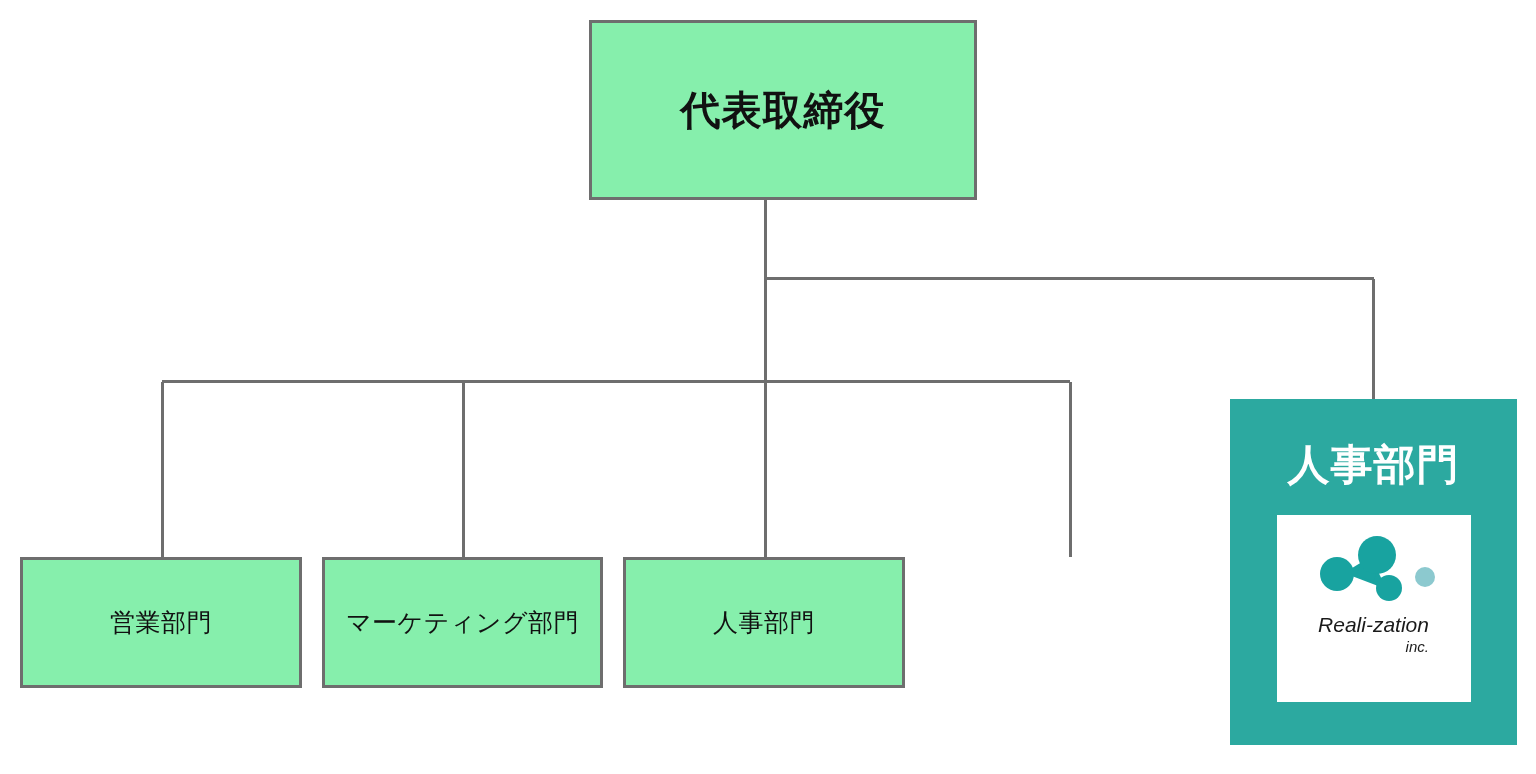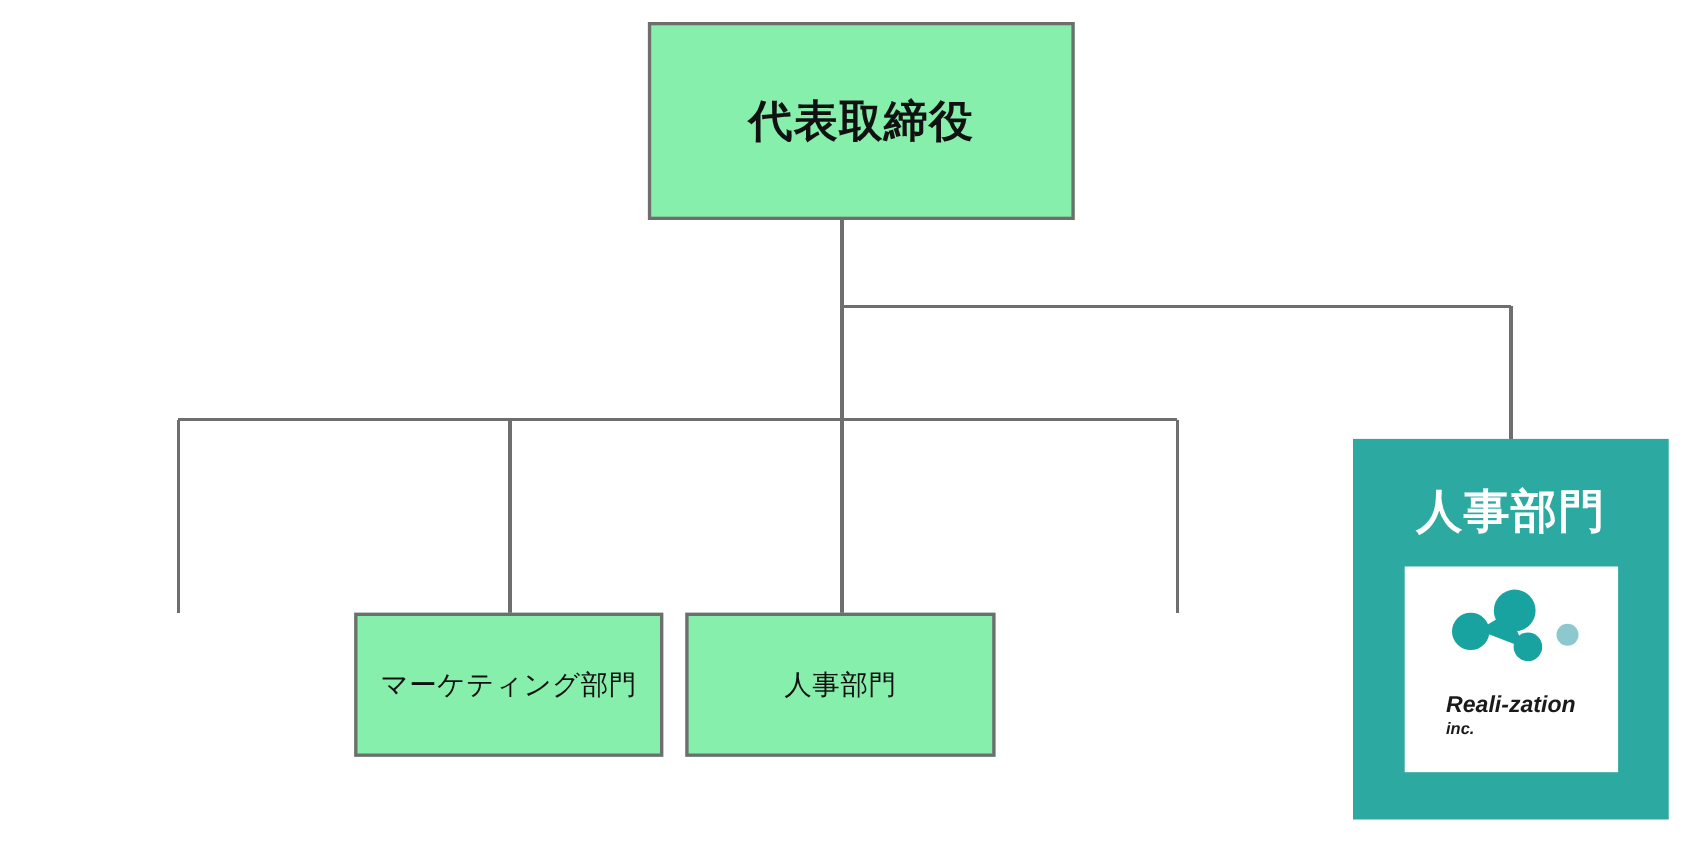--- a/index.html
+++ b/index.html
@@ -153,6 +153,9 @@
     <span class="node-label">代表取締役</span>
   </div>
 
+  <div class="node node--leaf node--sales">
+    <span class="node-label">営業部門</span>
+  </div>
 
   <div class="node node--leaf node--marketing">
     <span class="node-label">マーケティング部門</span>

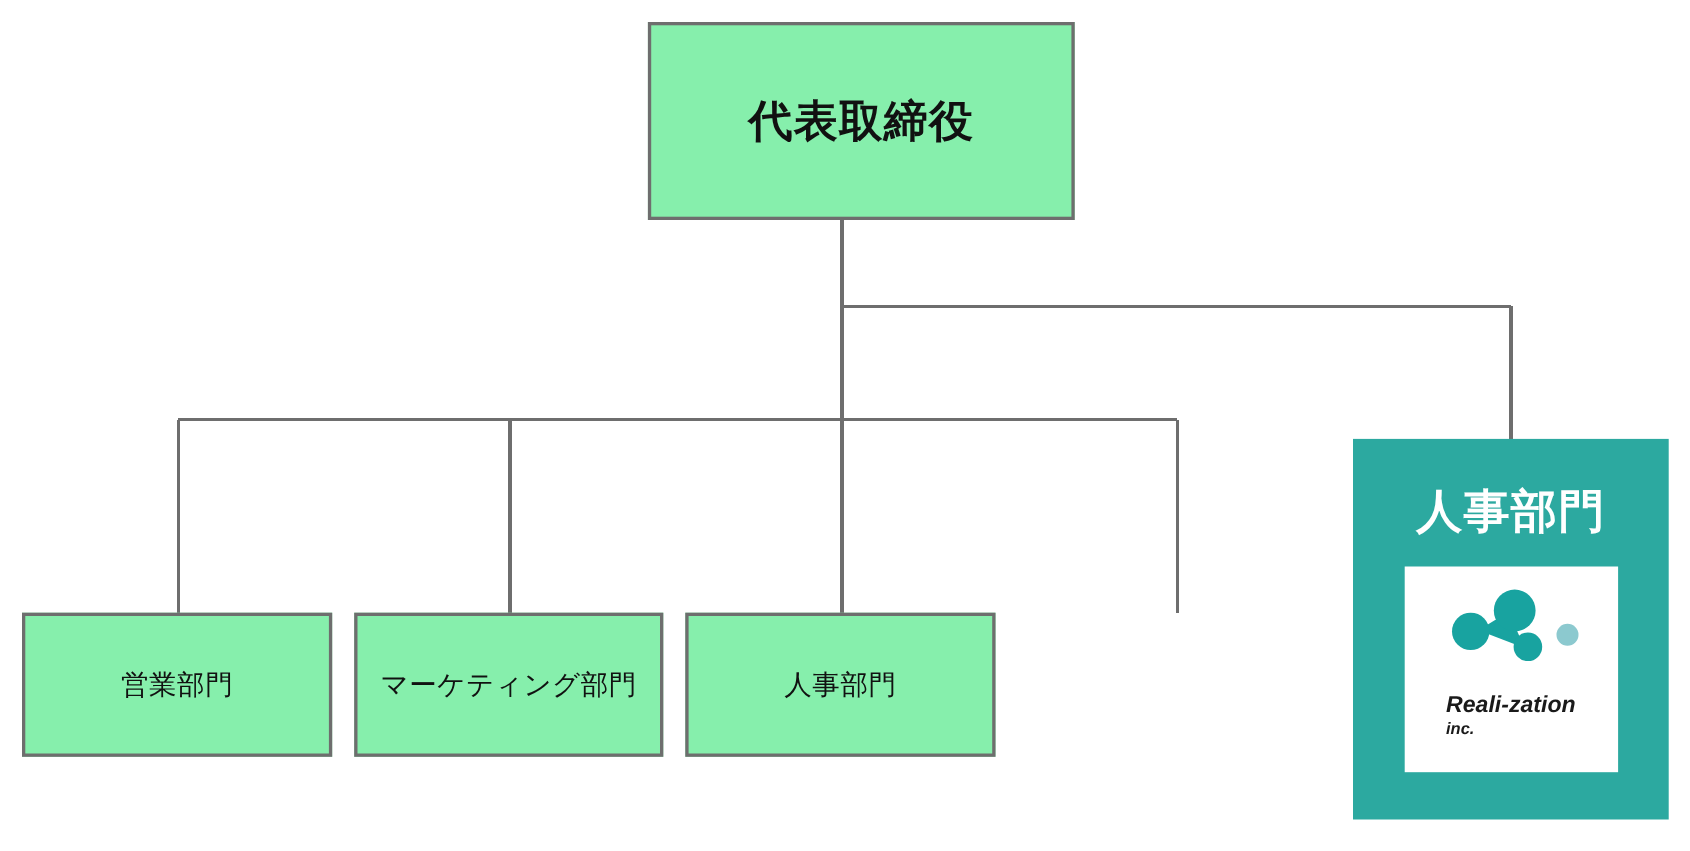--- a/index.html
+++ b/index.html
@@ -117,12 +117,11 @@
     display: block;
   }
   .logo-wordmark {
-    margin-top: 22px;
-    text-align: left;
+    margin-top: 6px;
+    text-align: right;
     font-style: italic;
     color: #1a1a1a;
     line-height: 1.18;
-    font-weight: bold;
   }
   .logo-wordmark__line1 { font-size: 21px; letter-spacing: 0px; display: block; }
   .logo-wordmark__line2 { font-size: 15px; display: block; }

